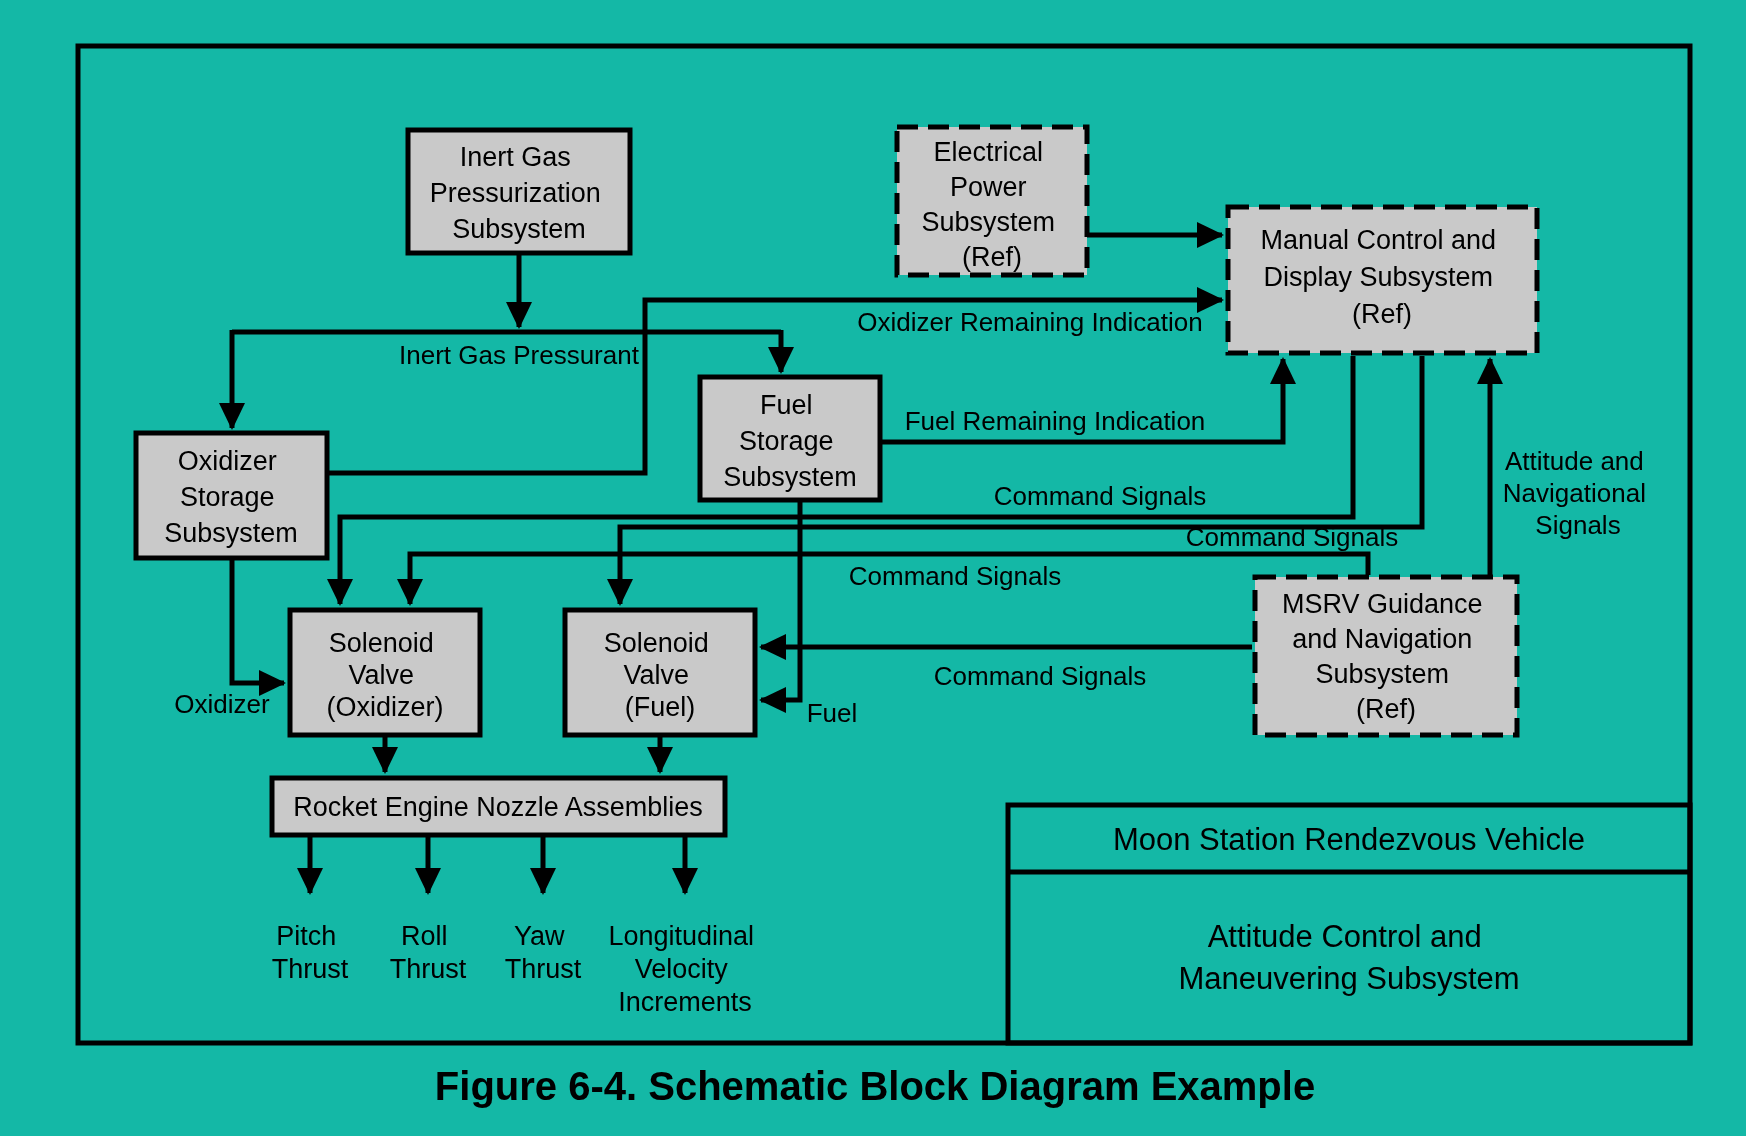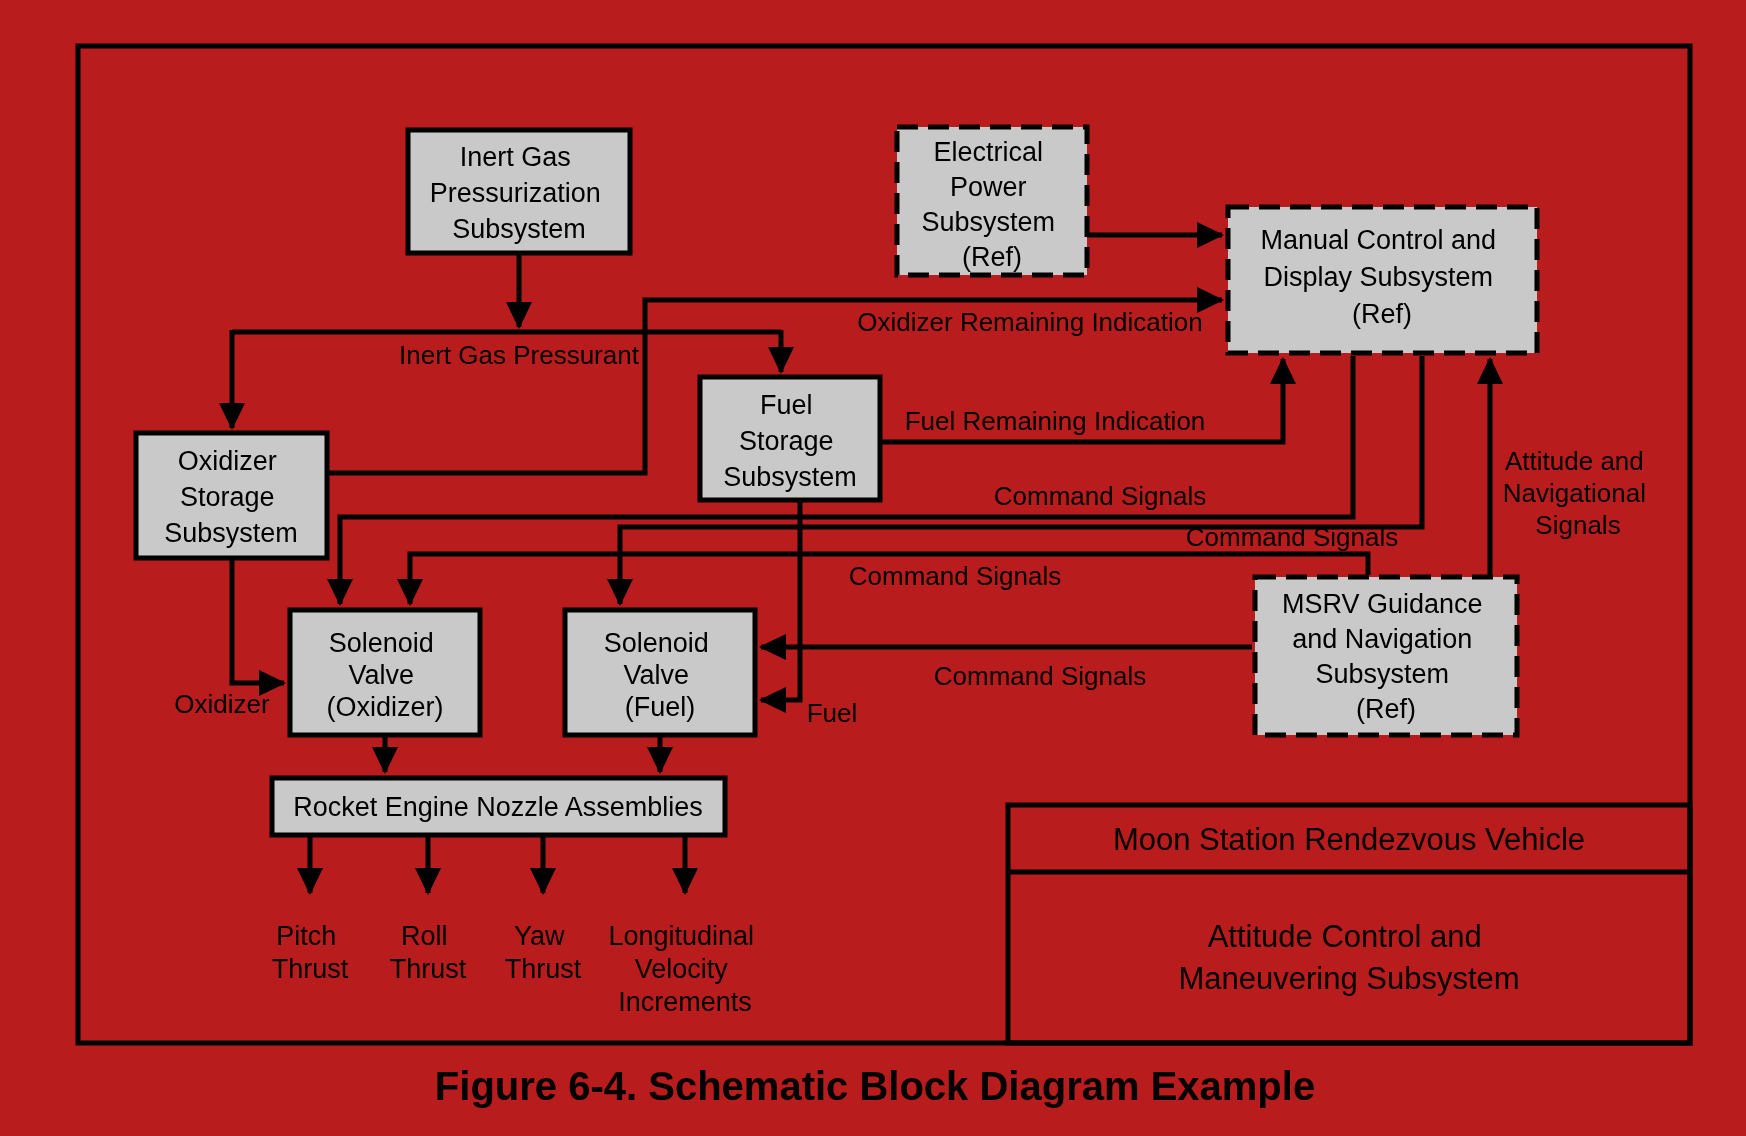--- a/index.html
+++ b/index.html
@@ -3,7 +3,7 @@
 <meta charset="utf-8">
 <style>
   html, body { margin: 0; padding: 0; background: #ffffff; }
-  .stage { width: 1746px; height: 1136px; background: #b91c1c; position: relative; }
+  .stage { width: 1746px; height: 1136px; background: #14b8a6; position: relative; }
   svg { display: block; font-family: "Liberation Sans", sans-serif; }
   .box        { fill: #c9c9c9; stroke: #000000; stroke-width: 5; }
   .box.dashed { stroke-dasharray: 21 10; }

